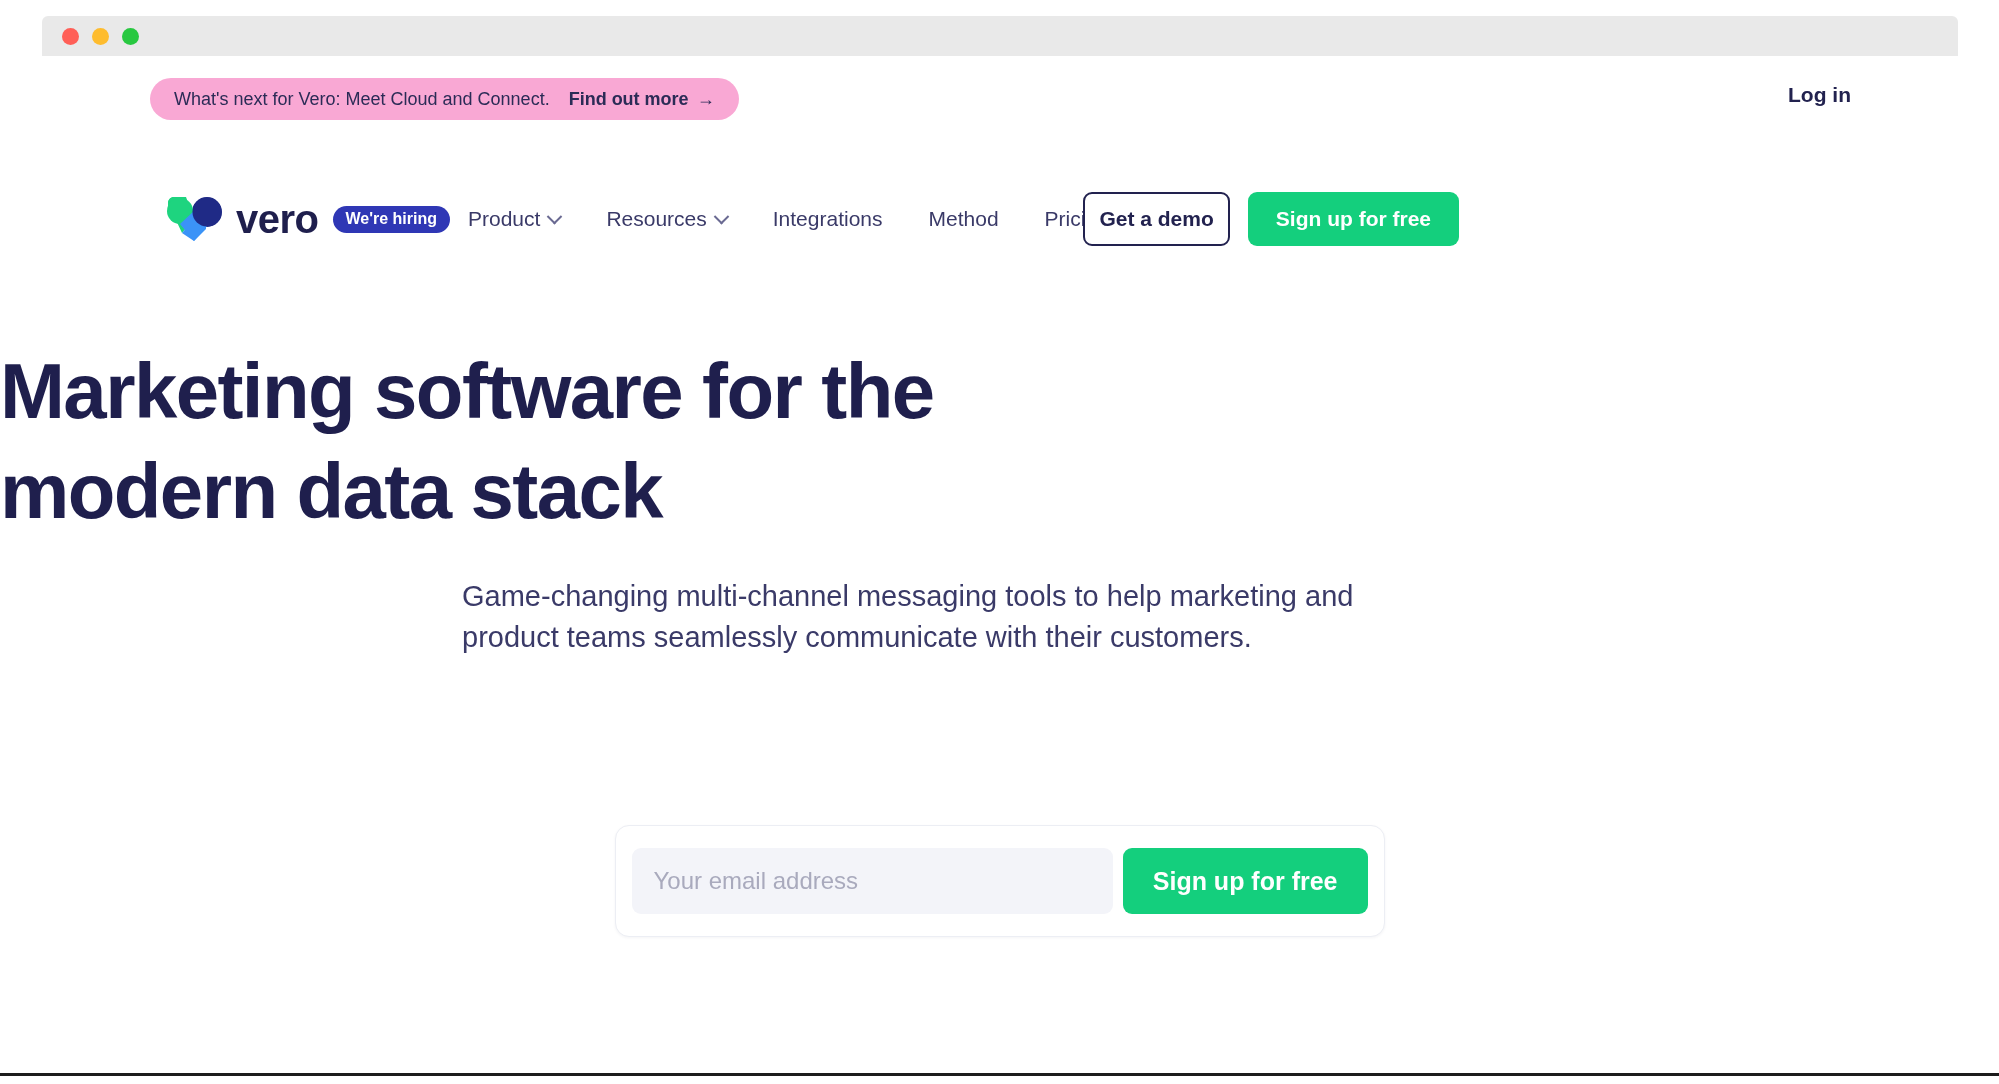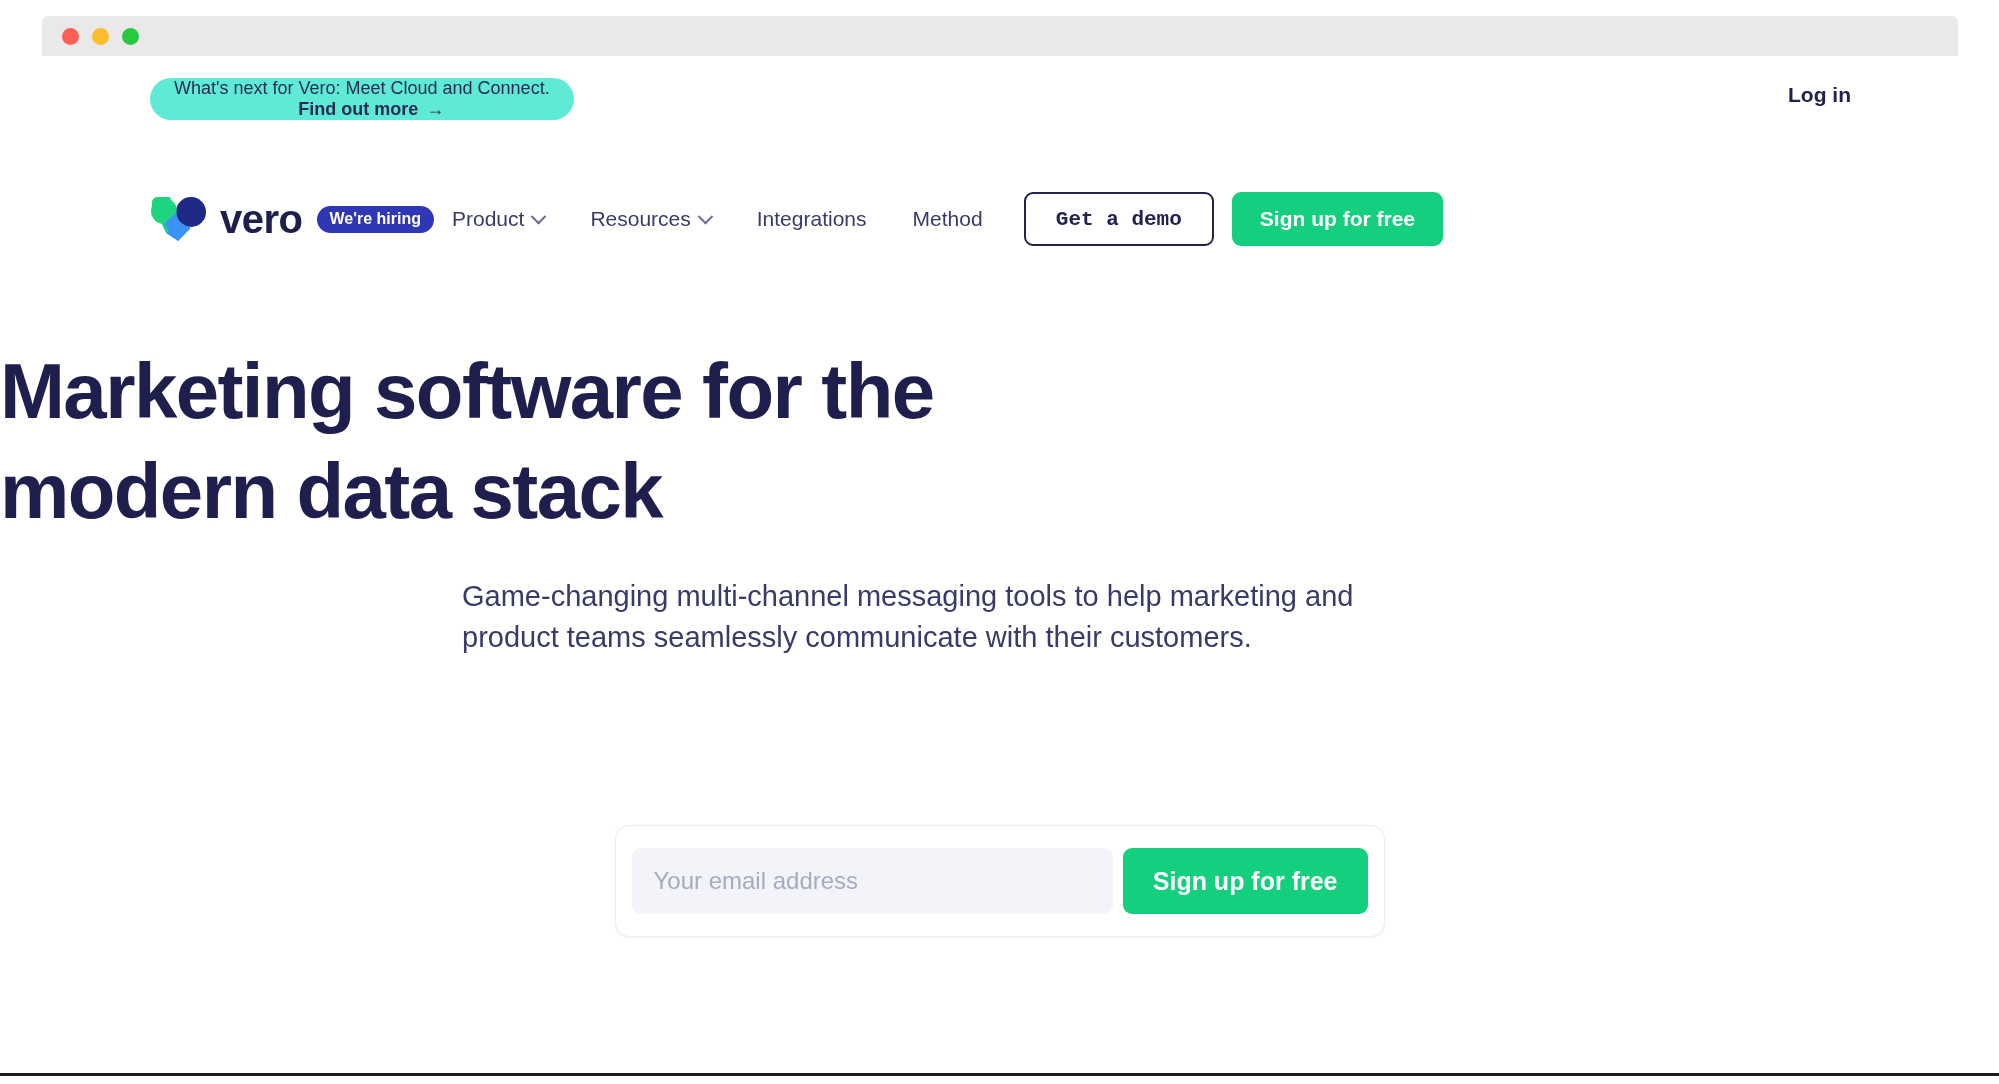--- a/index.html
+++ b/index.html
@@ -70,7 +70,7 @@
     left: 150px;
     top: 0;
     height: 42px;
-    background: #5eead4;
+    background: #f9a8d4;
     border-radius: 21px;
     display: flex;
     align-items: center;
@@ -79,7 +79,6 @@
     font-size: 18px;
     white-space: nowrap;
     cursor: pointer;
-    flex-direction: column;
   }
   .announce .lead { font-weight: 400; }
   .announce .cta {

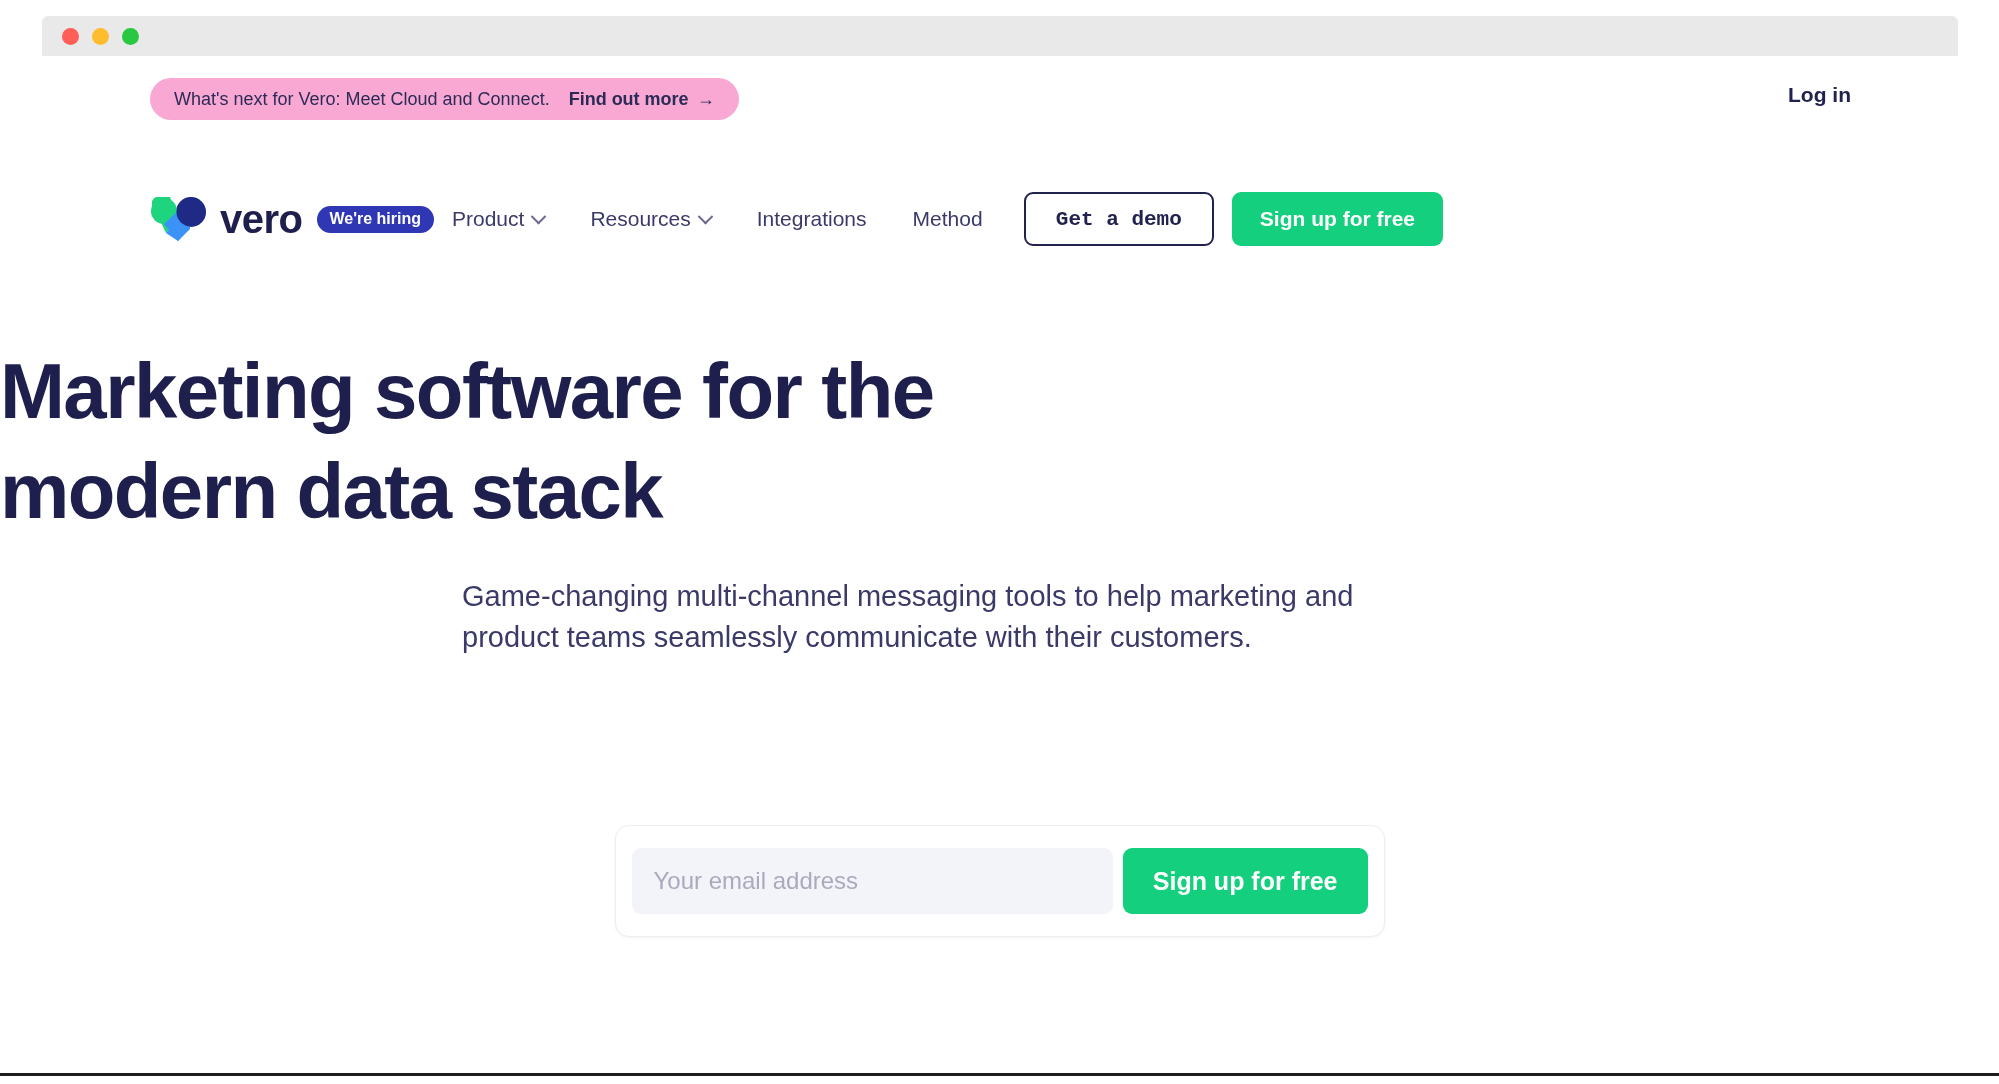--- a/index.html
+++ b/index.html
@@ -103,7 +103,7 @@
   
   .nav {
     position: absolute;
-    left: 0;
+    left: 16px;
     top: 132px;
     width: 1591px;
     height: 62px;

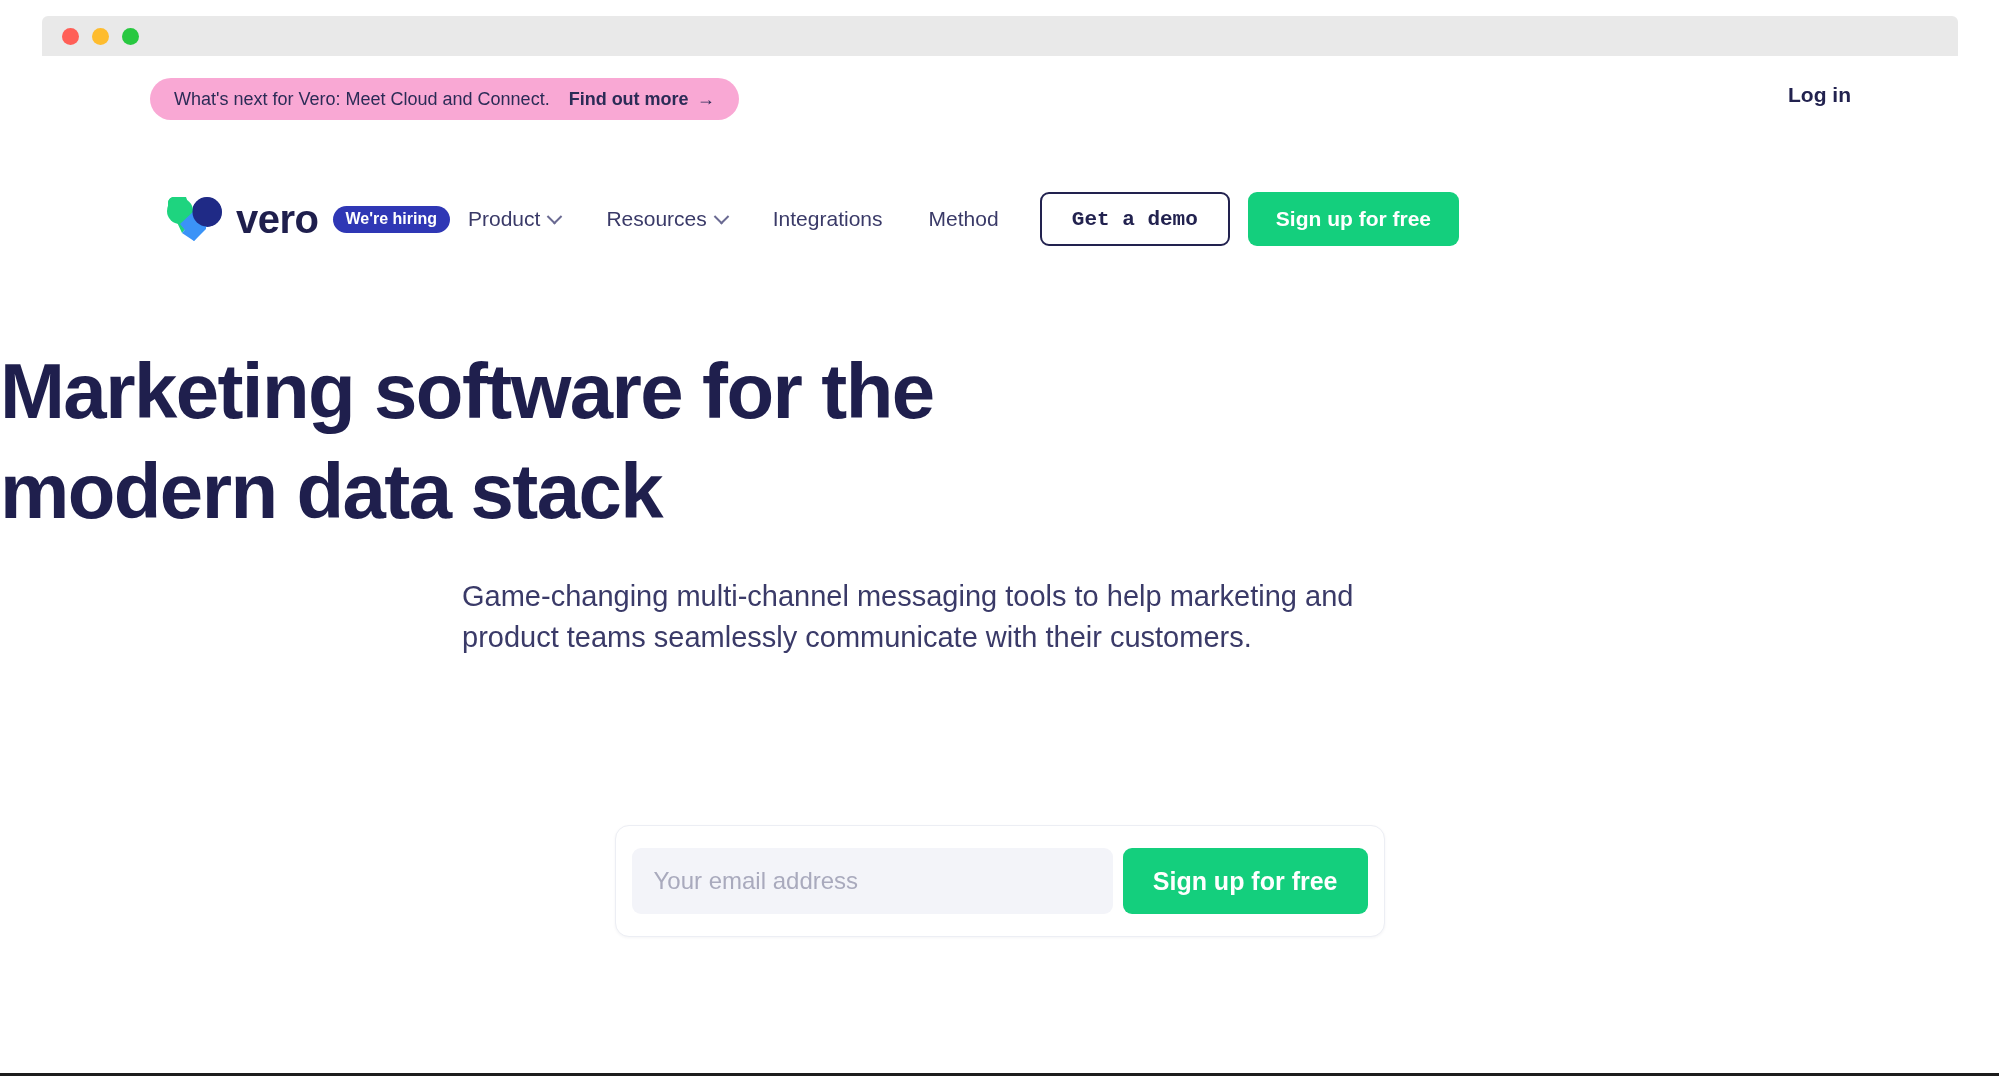--- a/index.html
+++ b/index.html
@@ -192,11 +192,10 @@
   }
   .btn-outline {
     height: 54px;
-    padding: 0 30px;
+    padding: 0 14px;
     background: #ffffff;
     color: #22224f;
     border: 2px solid #22224f;
-    font-family: Liberation Mono, monospace;
   }
   .btn-green {
     height: 54px;

